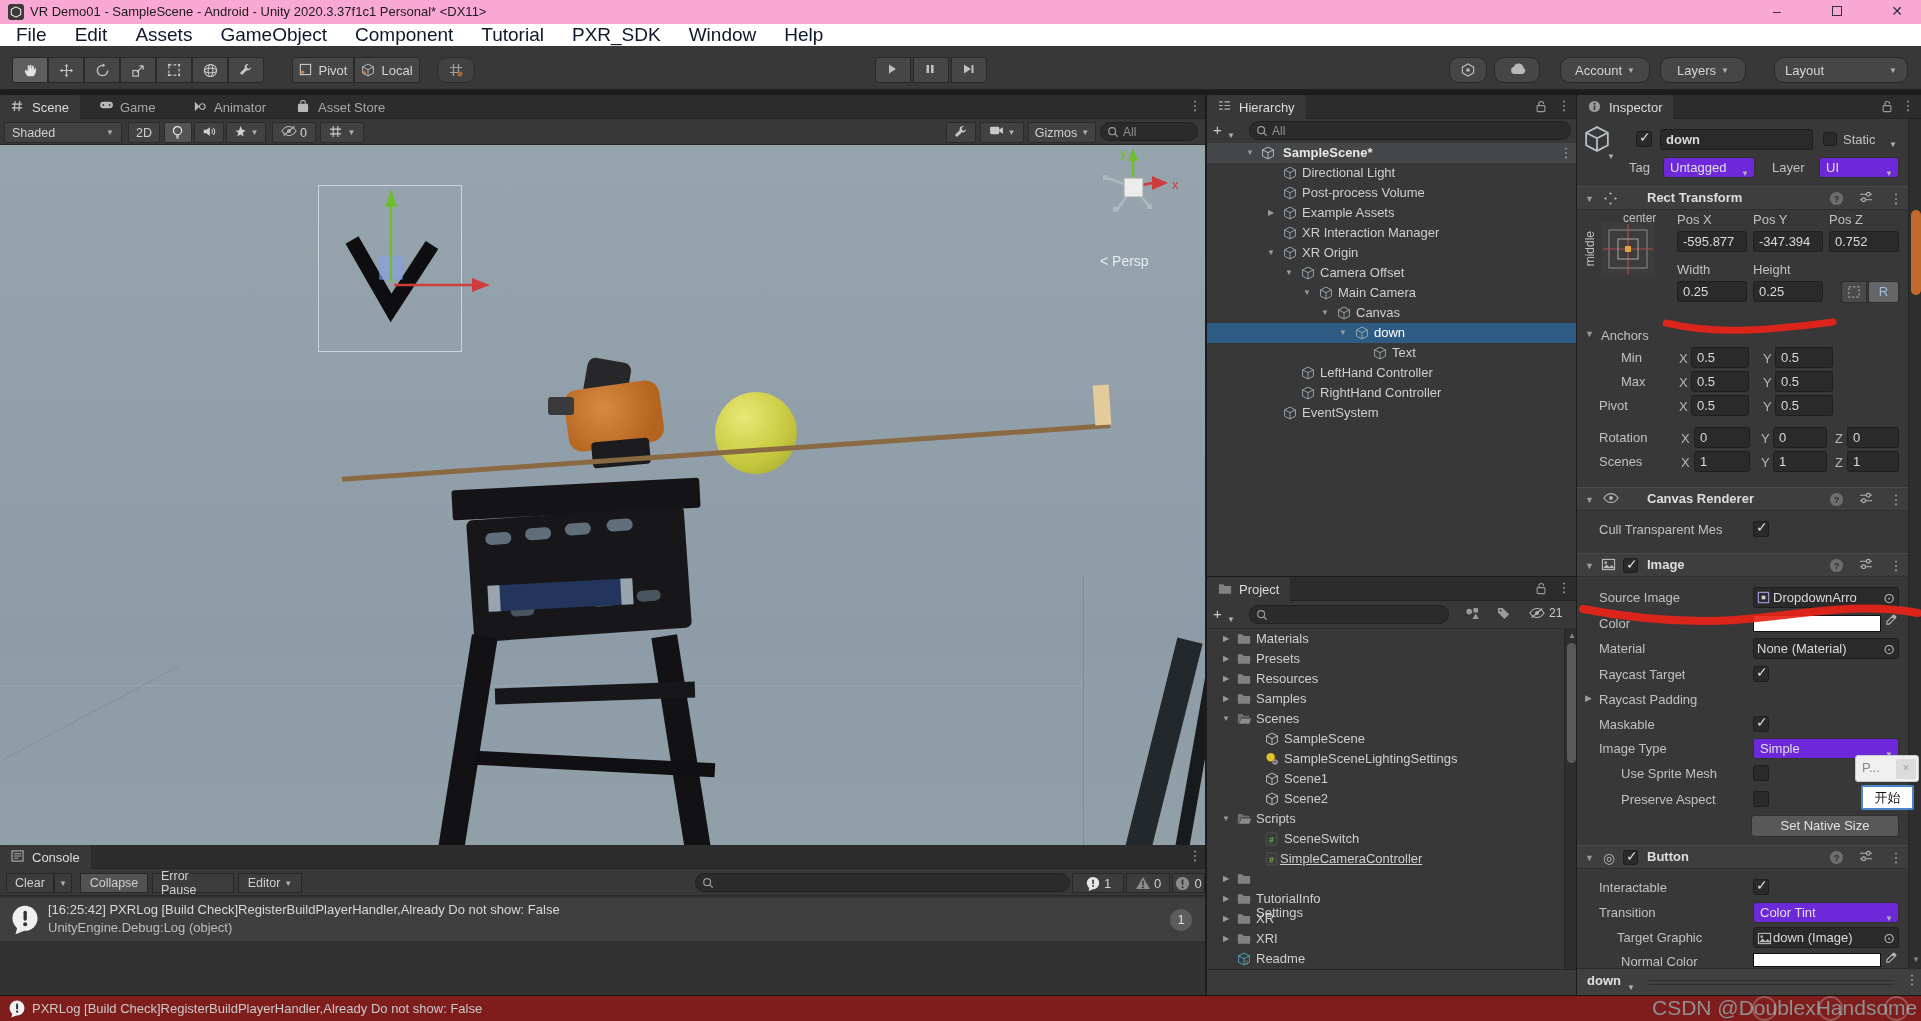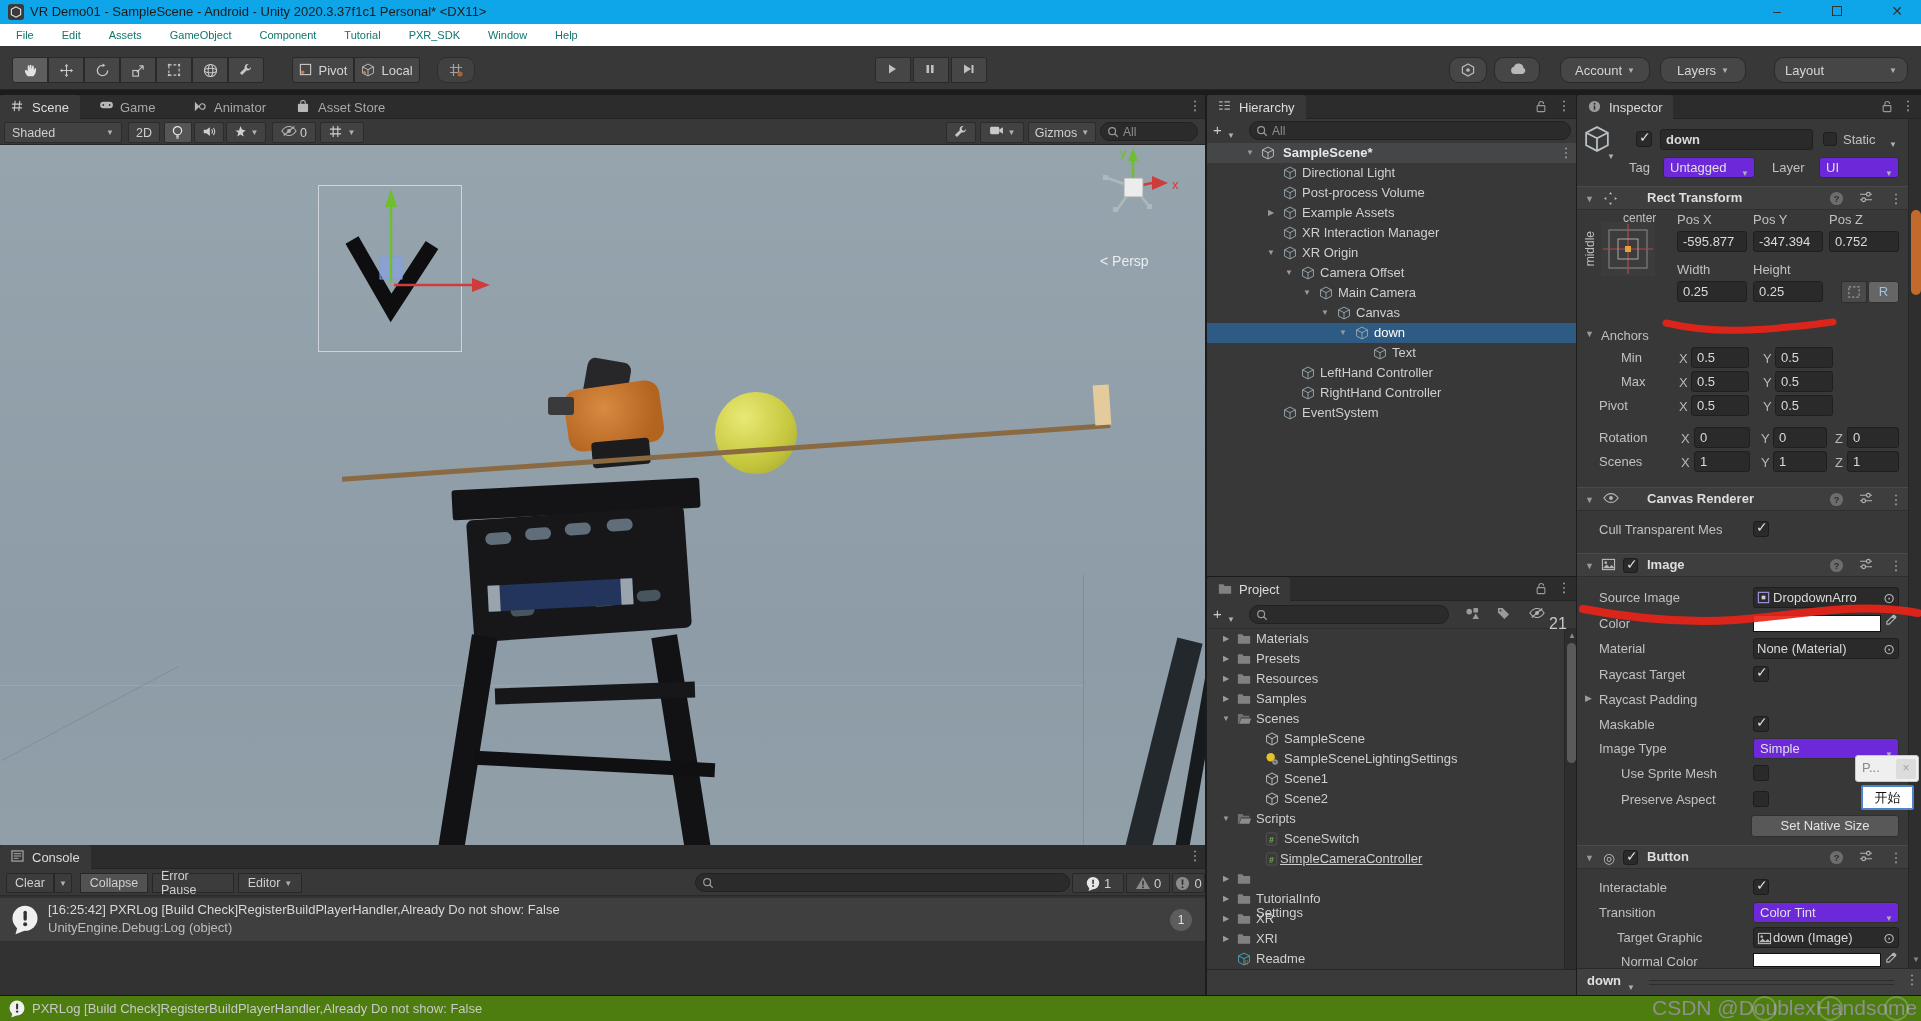--- a/index.html
+++ b/index.html
@@ -8,7 +8,7 @@
 .abs{position:absolute}
 svg{display:block}
 
-#titlebar{position:absolute;left:0;top:0;width:1921px;height:28px;background:#0ea5e9;color:#1b1b1b;border-bottom:1px solid #ececec}
+#titlebar{position:absolute;left:0;top:0;width:1921px;height:28px;background:#f9a8d4;color:#1b1b1b;border-bottom:1px solid #ececec}
 #titlebar .ttext{position:absolute;left:30px;top:4px;font-size:13px;white-space:nowrap}
 .appicon{position:absolute;left:8px;top:4px;width:16px;height:16px;background:#3a3a3a;border-radius:3px;color:#ddd}
 .appicon svg{margin:2px}

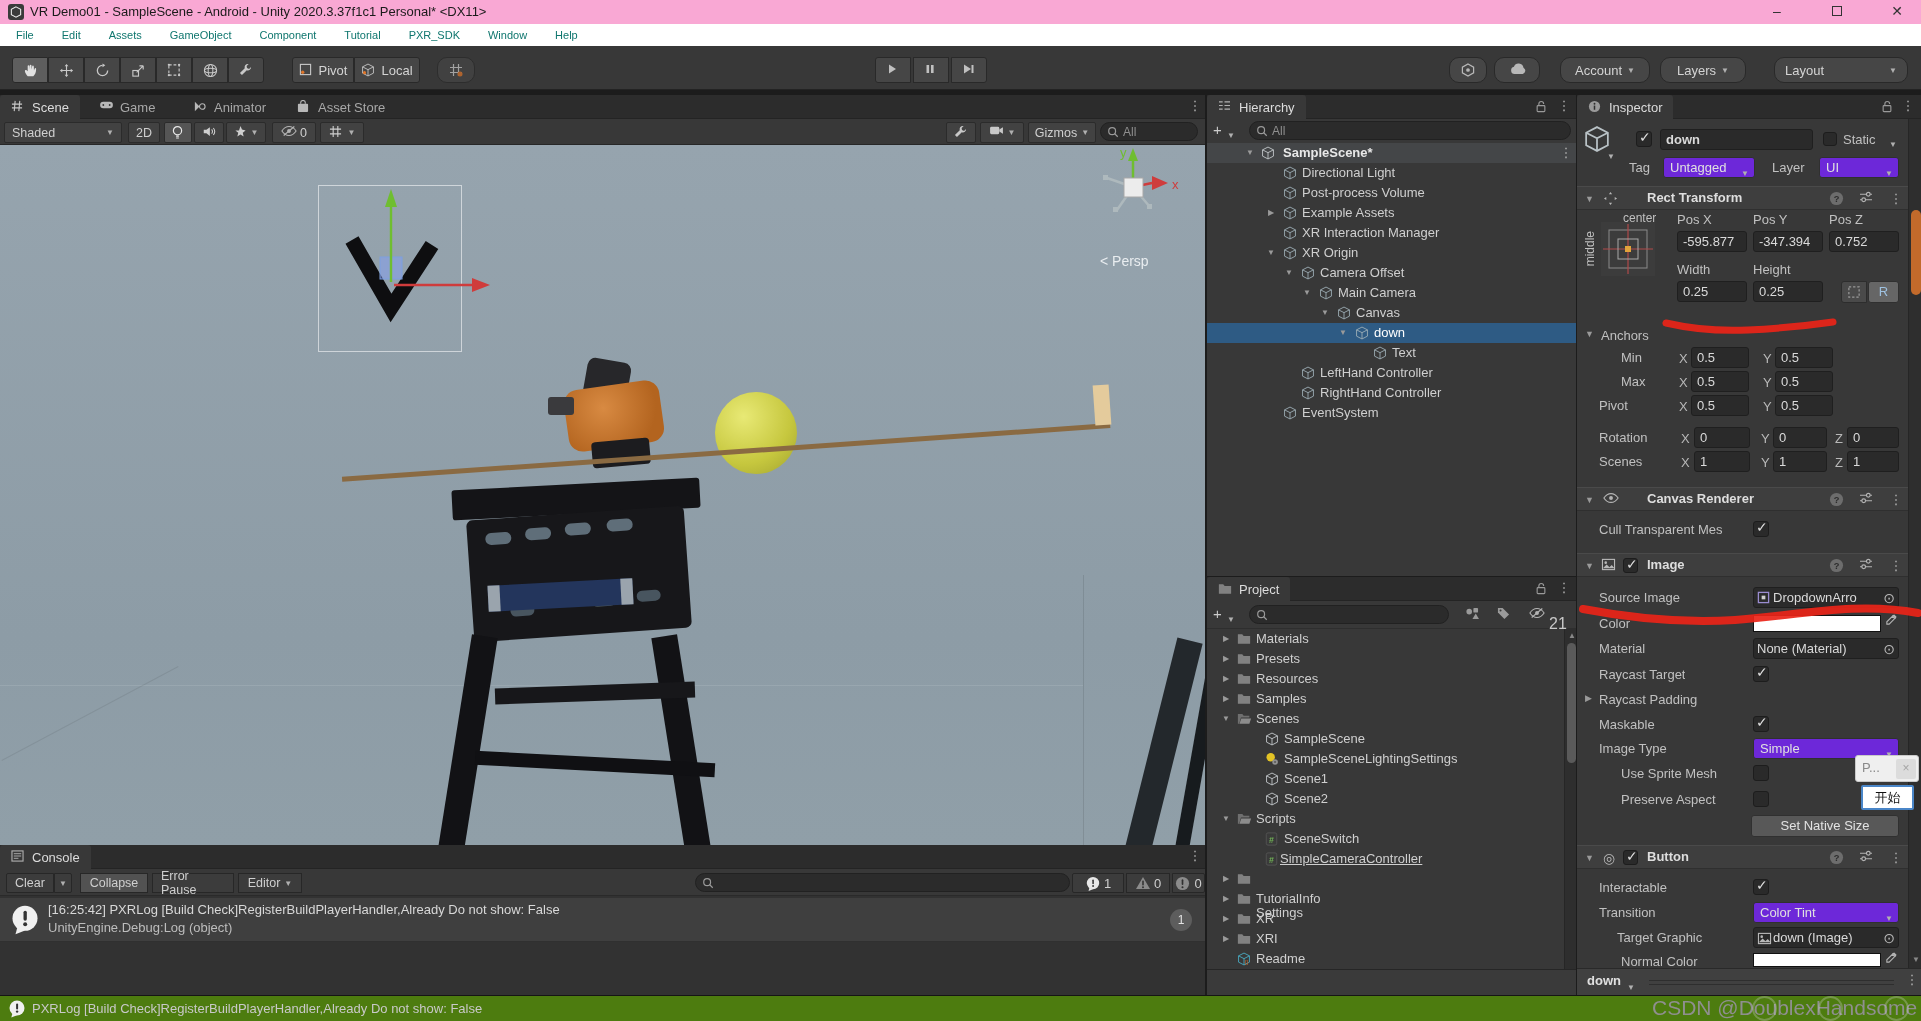--- a/index.html
+++ b/index.html
@@ -14,7 +14,7 @@
 .appicon svg{margin:2px}
 .wbtn{position:absolute;top:0;width:44px;height:24px;text-align:center;line-height:23px;color:#333;font-size:14px}
 #menubar{position:absolute;left:0;top:24px;width:1921px;height:22px;background:#ffffff;display:flex;align-items:center;padding-left:2px}
-#menubar .mitem{padding:0 14px;font-size:11px;color:#0f766e}
+#menubar .mitem{padding:0 14px;font-size:19px;color:#0f172a}
 
 #toolbar{position:absolute;left:0;top:46px;width:1921px;height:44px;background:#383838;border-bottom:1px solid #232323}
 .tbtn{position:absolute;top:11px;height:26px;background:#464646;border:1px solid #292929;display:flex;align-items:center;justify-content:center;color:#cfcfcf;font-size:13px;gap:5px}

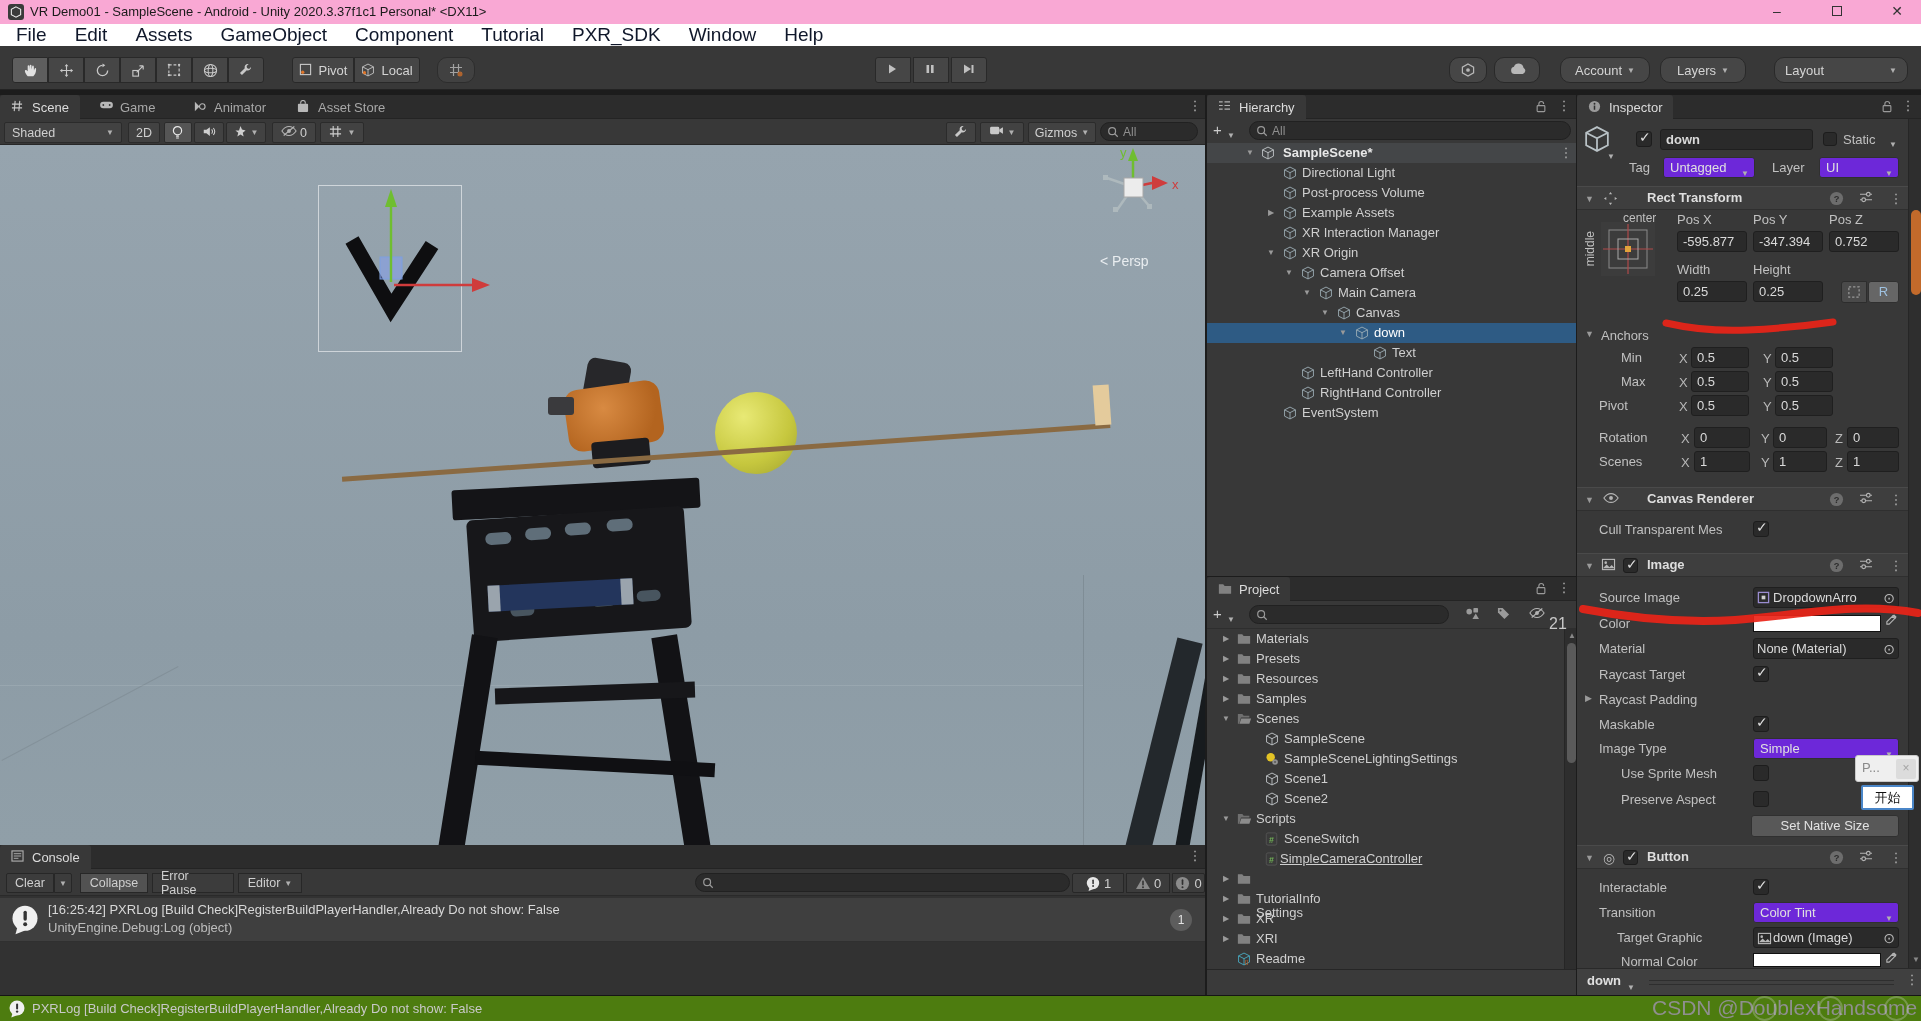--- a/index.html
+++ b/index.html
@@ -729,7 +729,7 @@
             <path d="M3 11 15 1" stroke="#b4b4b4" stroke-width="1.3"></path>
           </svg>
         </span>
-      <span class="abs" style="left:342px;top:14px;color:#c8c8c8;font-size:16px">21</span>
+      <span class="abs" style="left:342px;top:5px;color:#c8c8c8;font-size:12px">21</span>
     </div>
     <div id="p-rows" class="abs" style="left:0;top:52px;width:357px;height:340px;overflow:hidden">
         <div class="trow" style="top: 0px;">

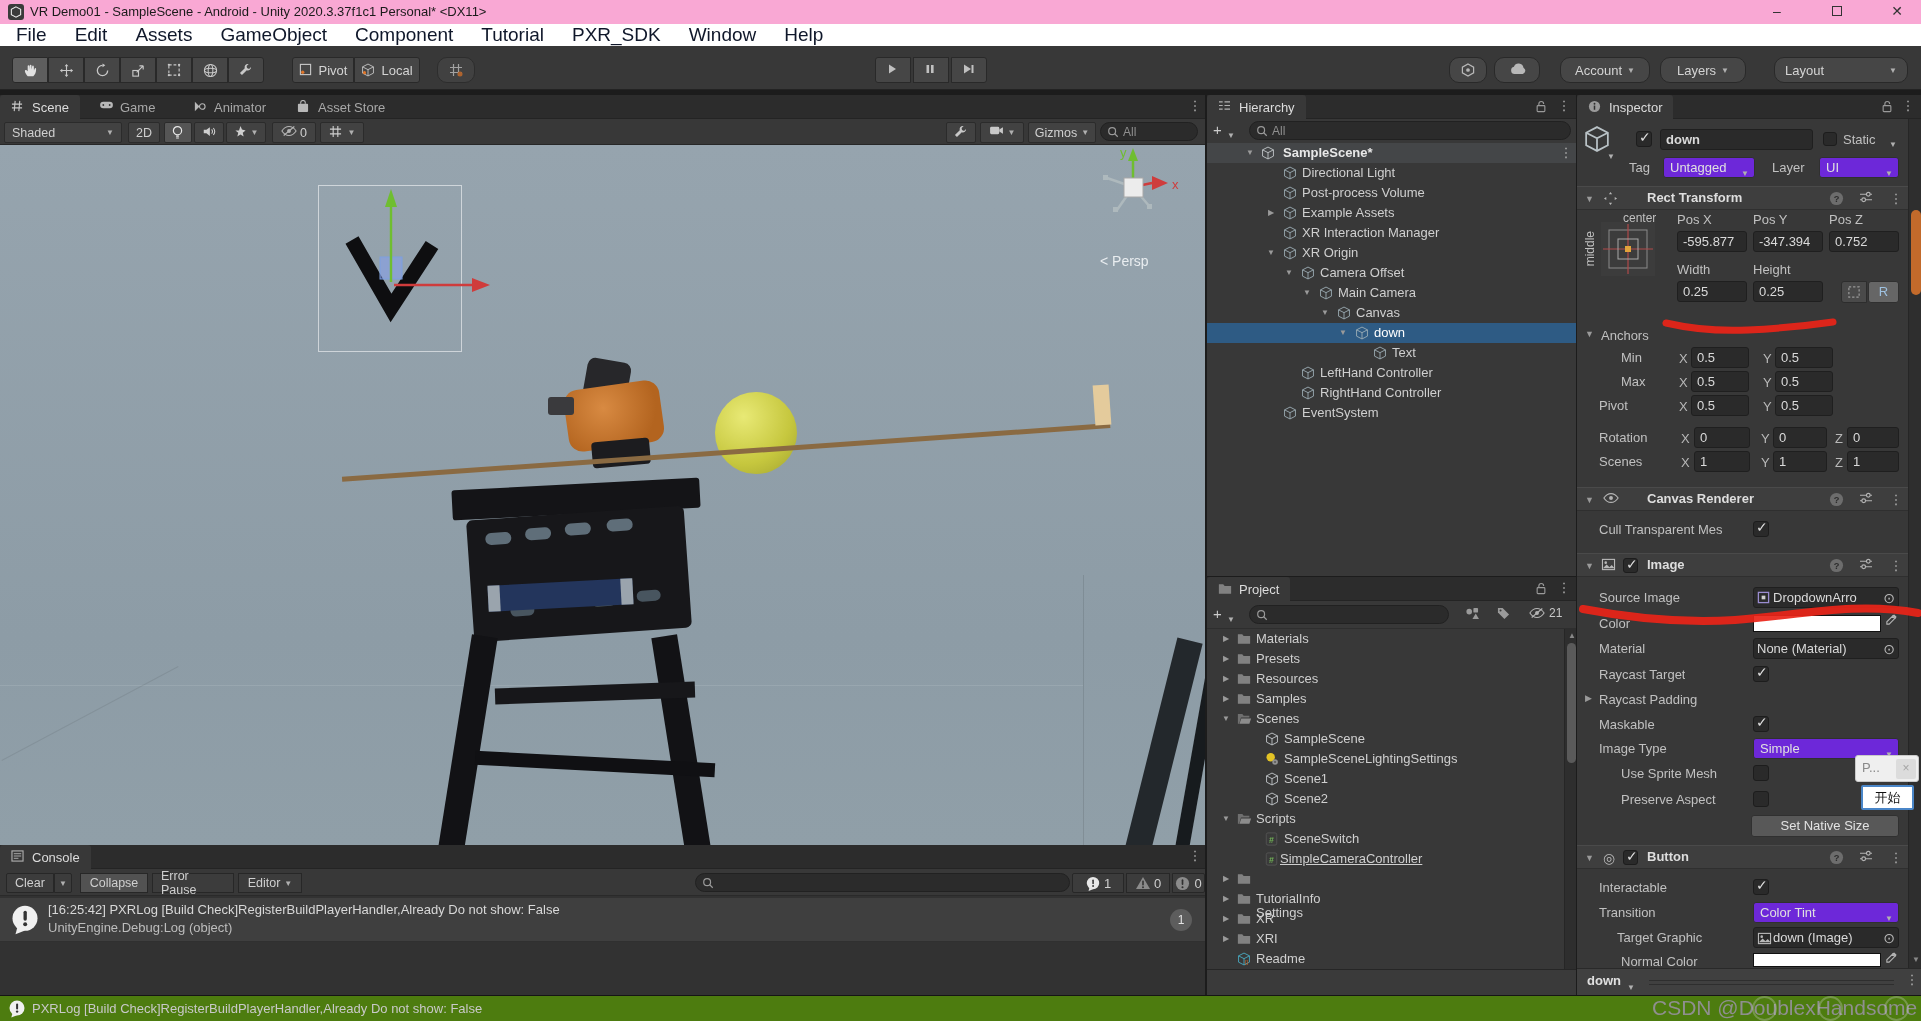--- a/index.html
+++ b/index.html
@@ -1176,7 +1176,7 @@
     </div>
   </div>
 
-  <div class="abs" style="left:0;top:995px;width:1921px;height:26px;background:#4d7c0f;border-top:1px solid #151515">
+  <div class="abs" style="left:0;top:995px;width:1921px;height:26px;background:#7f1d1d;border-top:1px solid #151515">
     <span class="abs" style="left:8px;top:4px;width:18px;height:18px">
         <svg width="100%" height="100%" viewBox="0 0 18 18">
           <circle cx="9" cy="8" r="7.5" fill="#f0f0f0"></circle>

